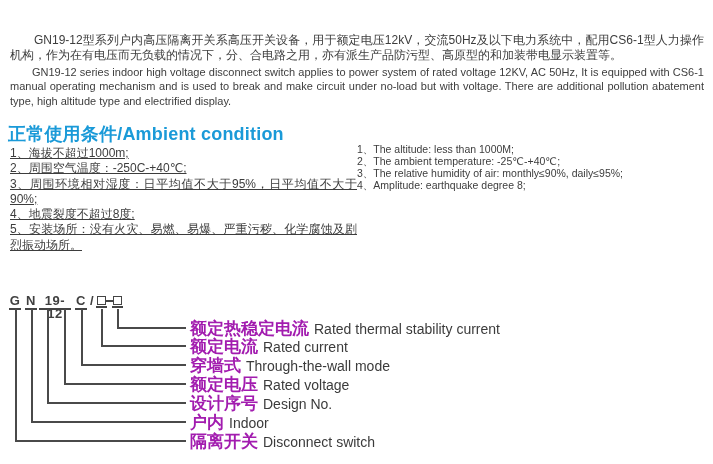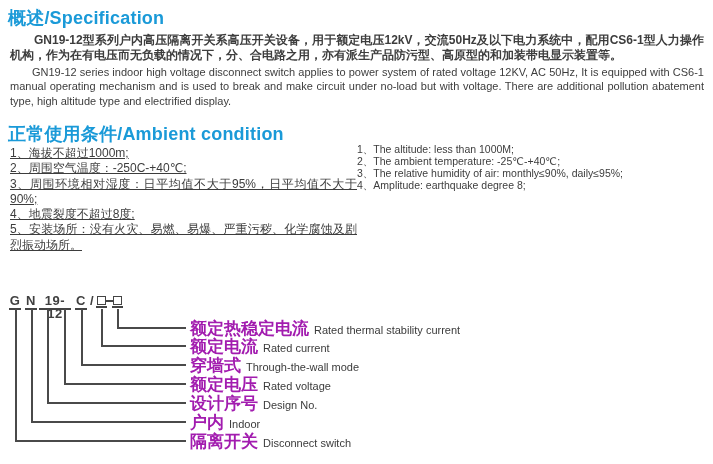--- a/index.html
+++ b/index.html
@@ -79,7 +79,6 @@
 
 <div class="page">
 
-  <h1 class="heading" style="left:8px;top:6px;">概述/Specification</h1>
 
   <p class="para zh" style="left:10px;top:33px;">GN19-12型系列户内高压隔离开关系高压开关设备，用于额定电压12kV，交流50Hz及以下电力系统中，配用CS6-1型人力操作机构，作为在有电压而无负载的情况下，分、合电路之用，亦有派生产品防污型、高原型的和加装带电显示装置等。</p>
 

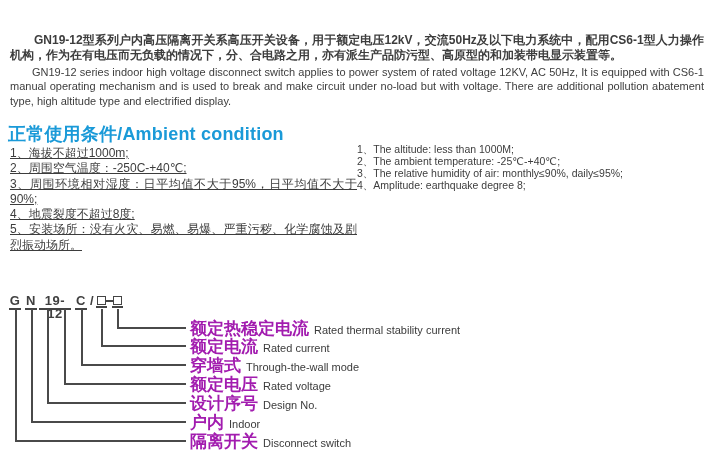--- a/index.html
+++ b/index.html
@@ -27,7 +27,7 @@
     text-align:justify;
     text-indent:2em;
   }
-  .para.zh{font-size:12px;line-height:15px;font-weight:700;}
+  .para.zh{font-size:12px;line-height:15px;font-weight:400;}
   .para.en{font-size:11px;line-height:14.3px;}
   .cond-list{
     position:absolute;

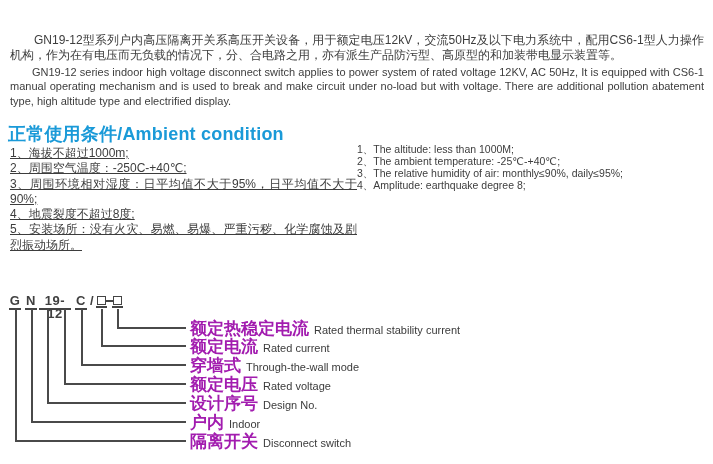--- a/index.html
+++ b/index.html
@@ -72,7 +72,7 @@
     white-space:nowrap;
   }
   .mlabel .lzh{font-size:17px;font-weight:bold;line-height:16px;color:#a21caf;}
-  .mlabel .len{font-size:11px;line-height:16px;color:#3b3b3b;}
+  .mlabel .len{font-size:14px;line-height:16px;color:#3b3b3b;}
 </style>
 </head>
 <body>

